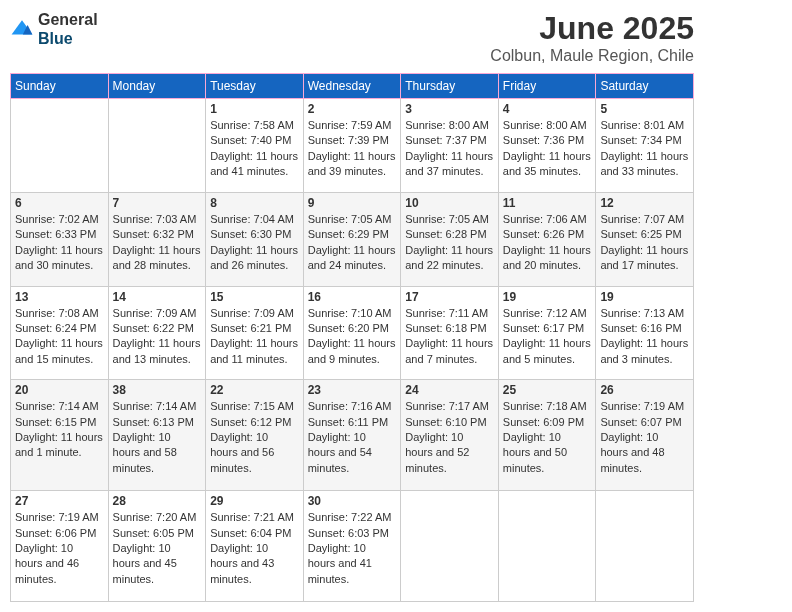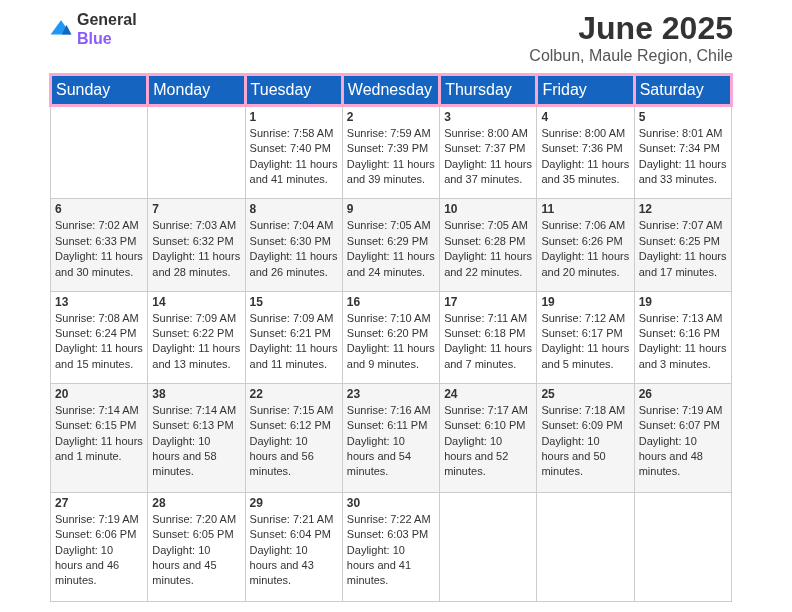--- a/index.html
+++ b/index.html
@@ -17,7 +17,6 @@
       padding: 10px;
       display: flex;
       flex-direction: column;
-      margin-left: 39px;
     }
     .header {
       display: flex;

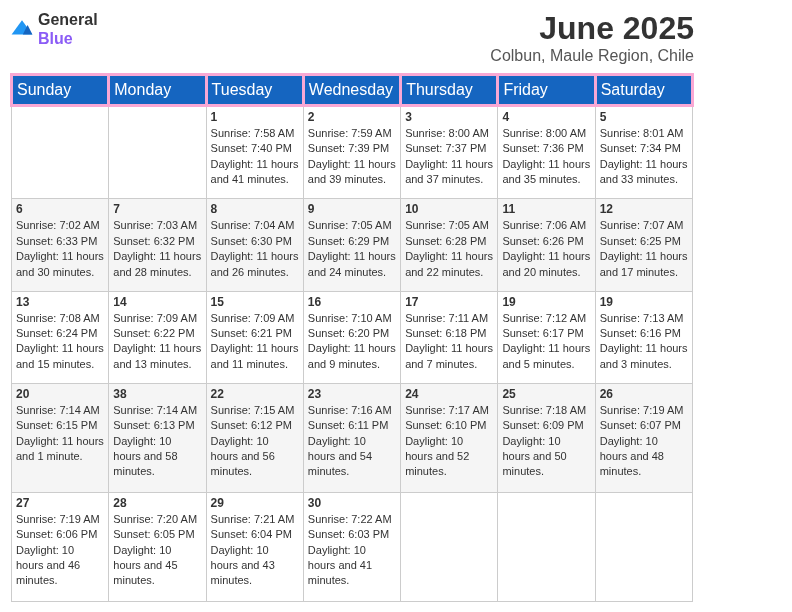--- a/index.html
+++ b/index.html
@@ -42,7 +42,7 @@
     .logo-blue {
       font-size: 16px;
       font-weight: bold;
-      color: #8b5cf6;
+      color: #0c4a6e;
     }
     .logo-icon {
       width: 24px;

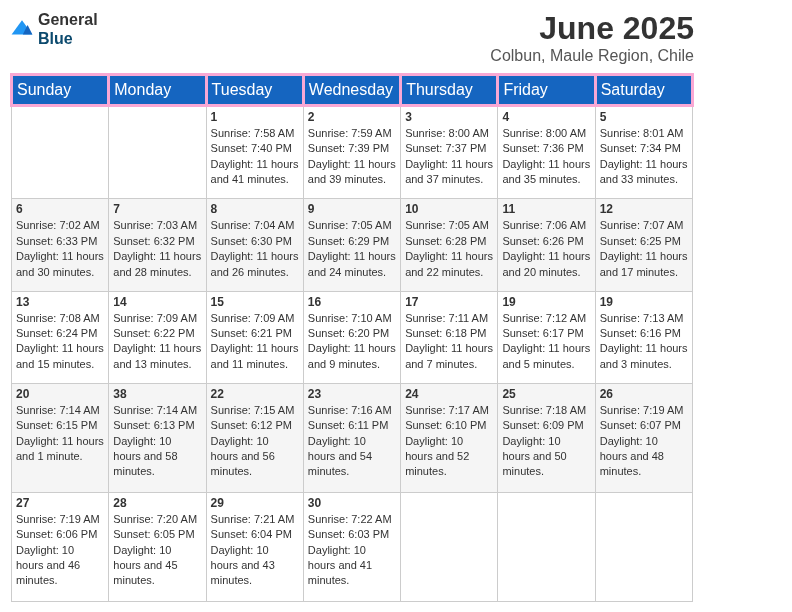--- a/index.html
+++ b/index.html
@@ -72,9 +72,9 @@
       color: white;
       padding: 5px 4px;
       text-align: left;
-      font-size: 16px;
+      font-size: 12px;
       font-weight: normal;
-      border: 3px solid #f9a8d4;
+      border: 1px solid #f9a8d4;
     }
     .calendar td {
       border: 1px solid #ccc;

